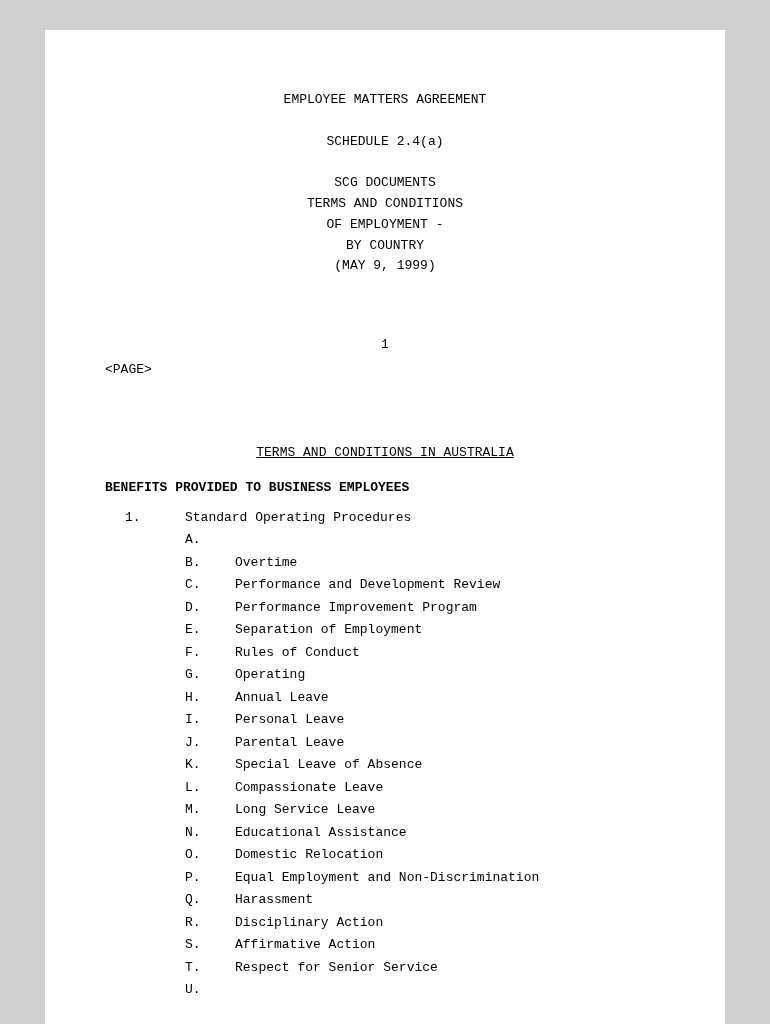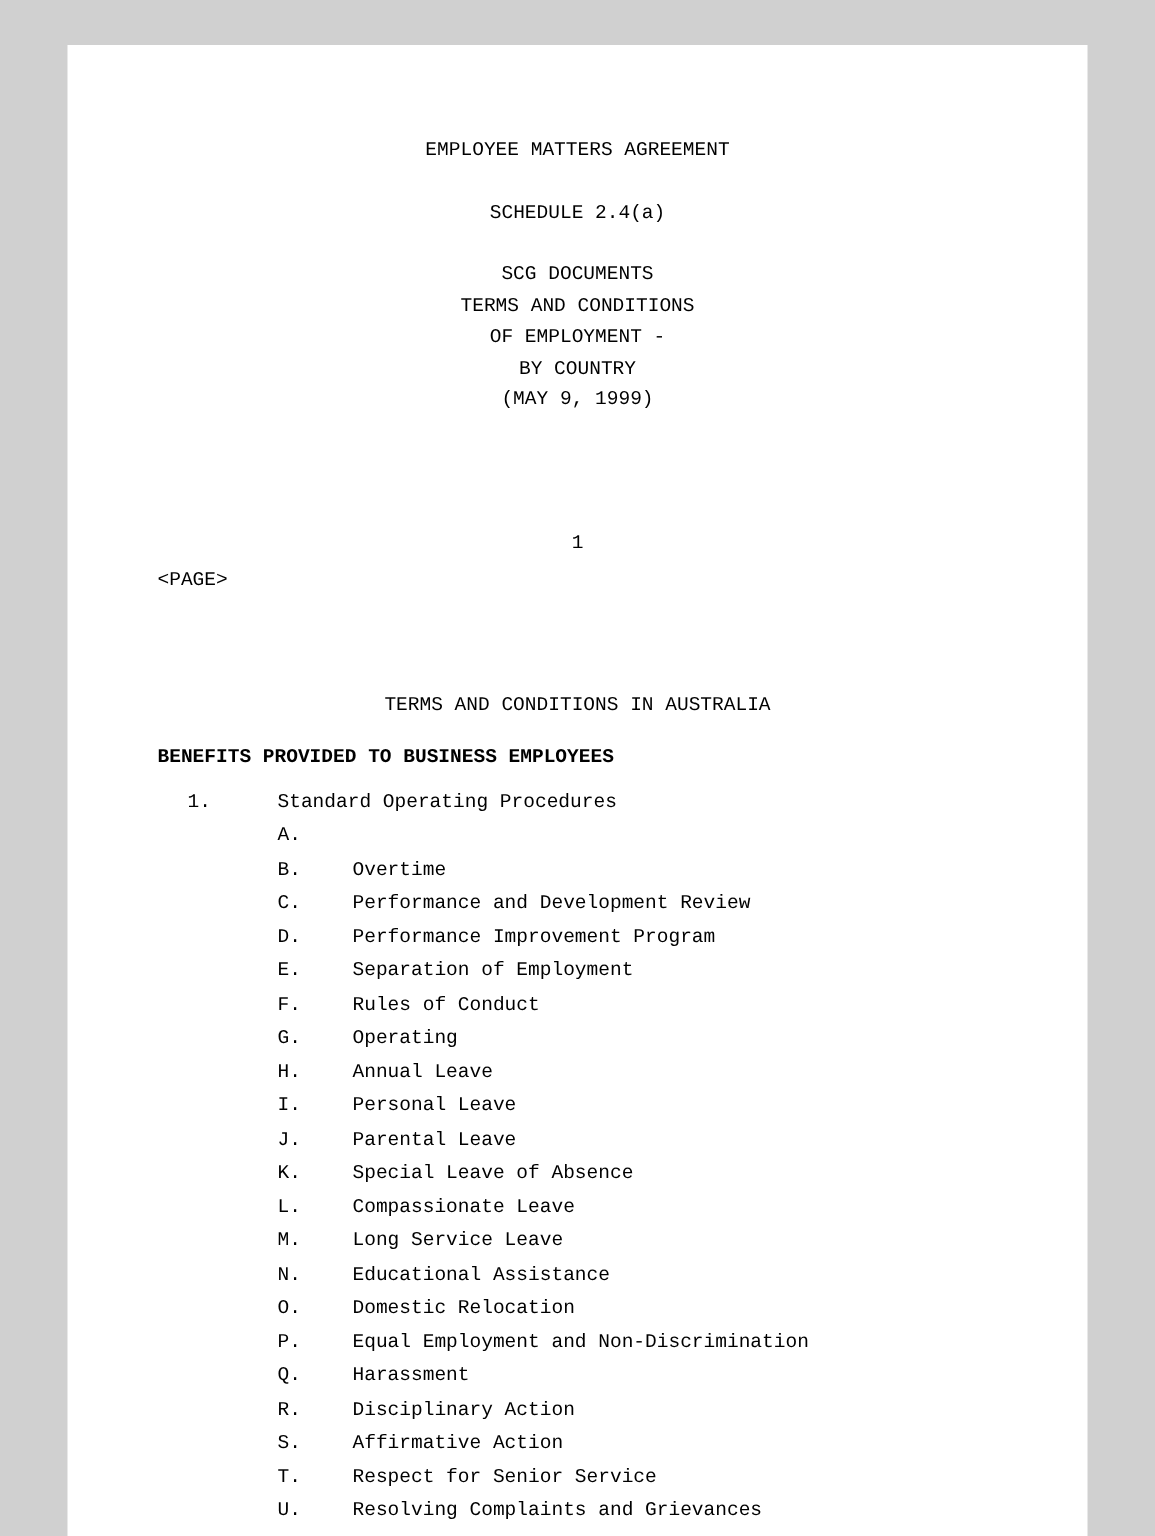--- a/index.html
+++ b/index.html
@@ -28,7 +28,7 @@
 
     .header-section {
       text-align: center;
-      margin-bottom: 77px;
+      margin-bottom: 60px;
       line-height: 1.6;
     }
 

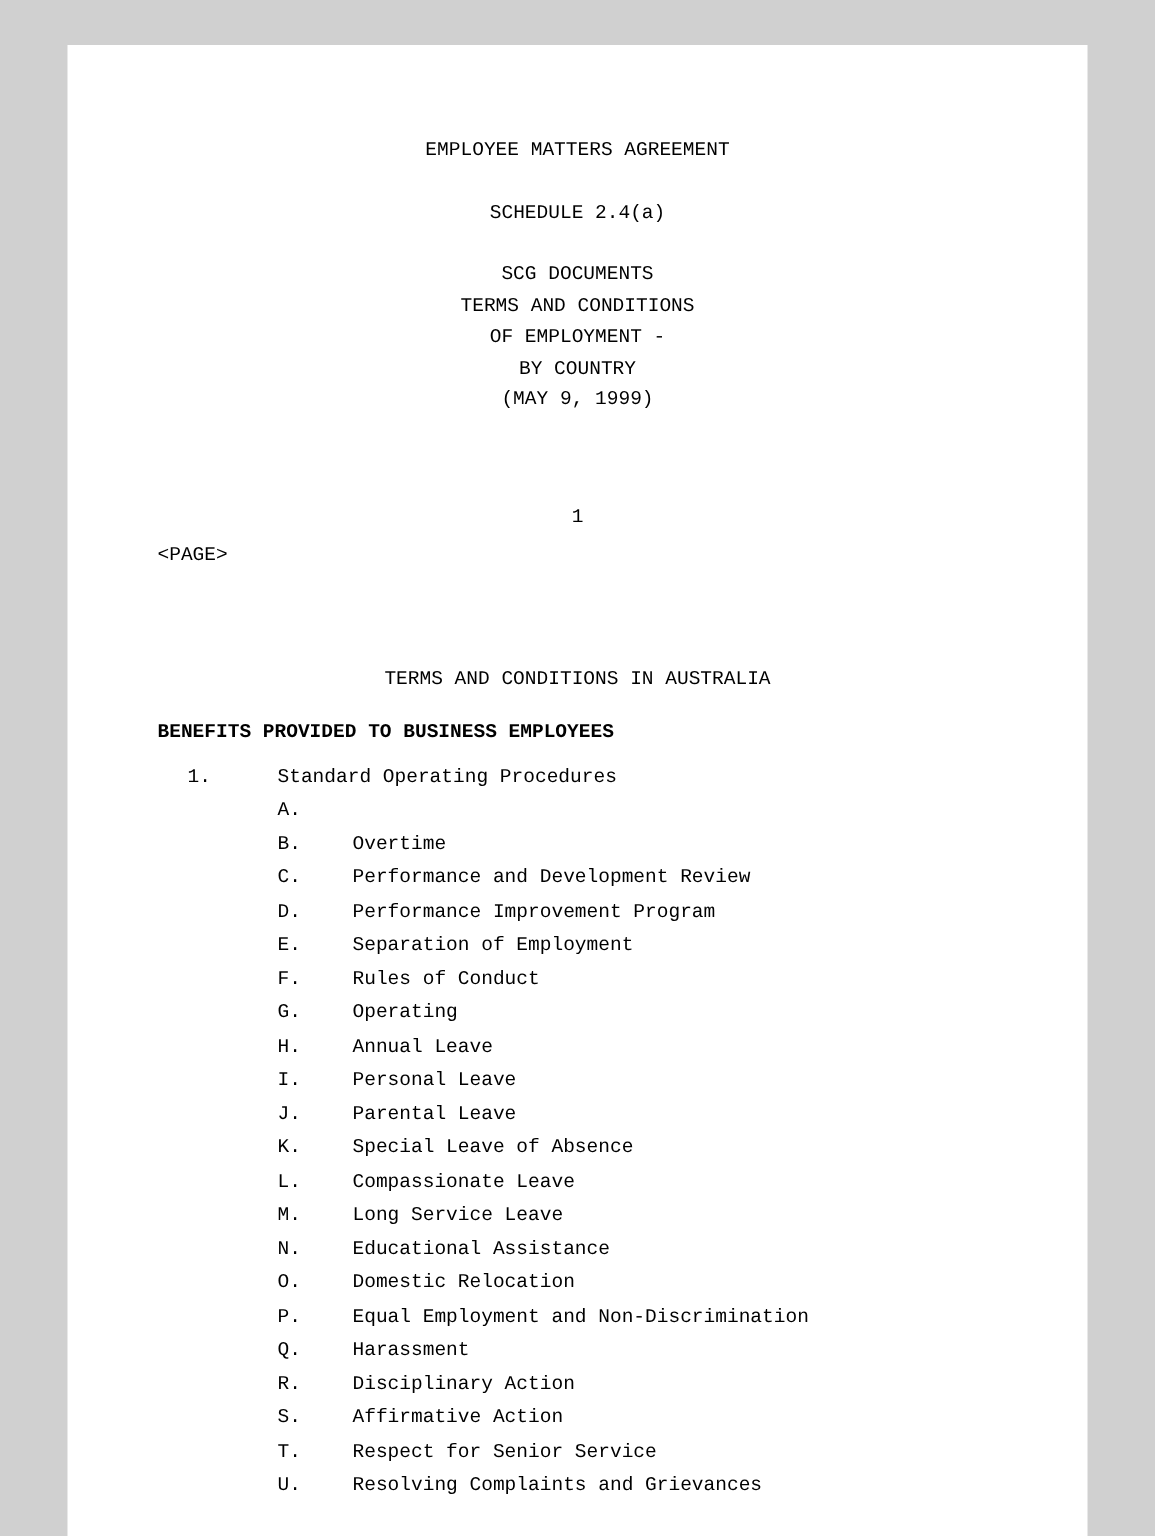--- a/index.html
+++ b/index.html
@@ -47,6 +47,7 @@
       text-align: center;
       margin-bottom: 20px;
       font-weight: normal;
+      text-decoration: underline;
     }
 
     .benefits-title {

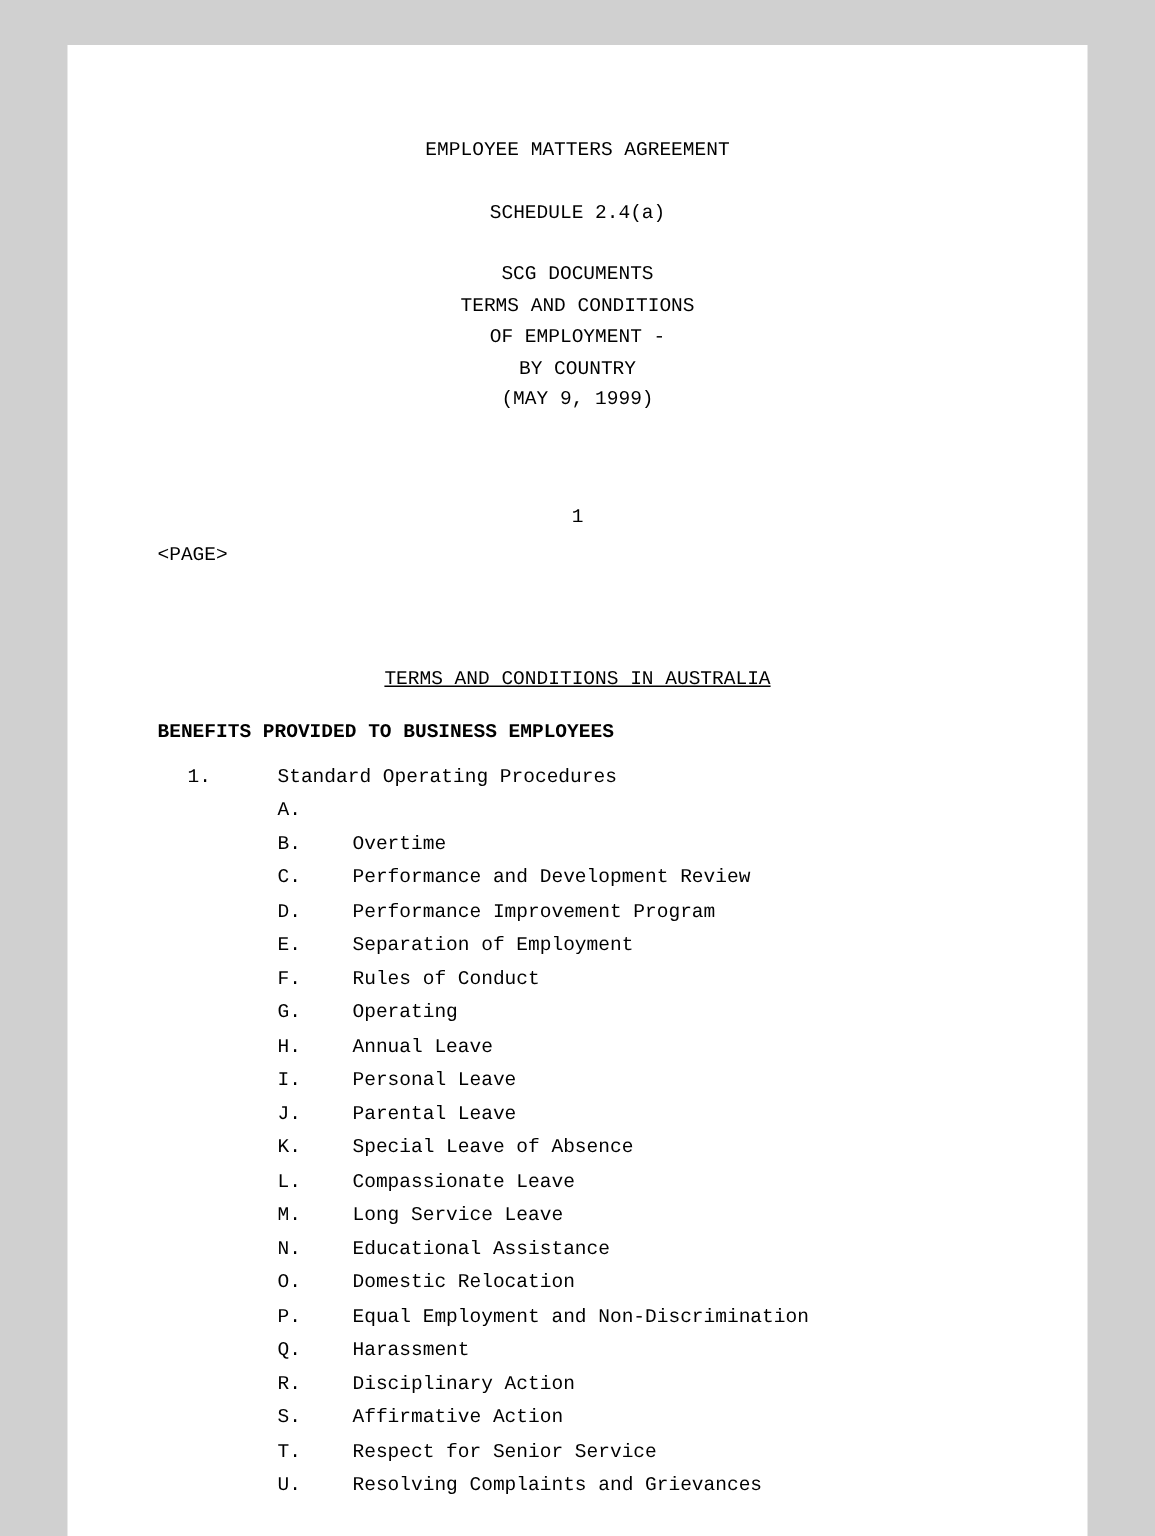--- a/index.html
+++ b/index.html
@@ -207,7 +207,6 @@
         </div>
         <div class="toc-sub-item">
           <span class="toc-letter">U.</span>
-          <span class="toc-text">Resolving Complaints and Grievances</span>
         </div>
       </div>
   </div>

